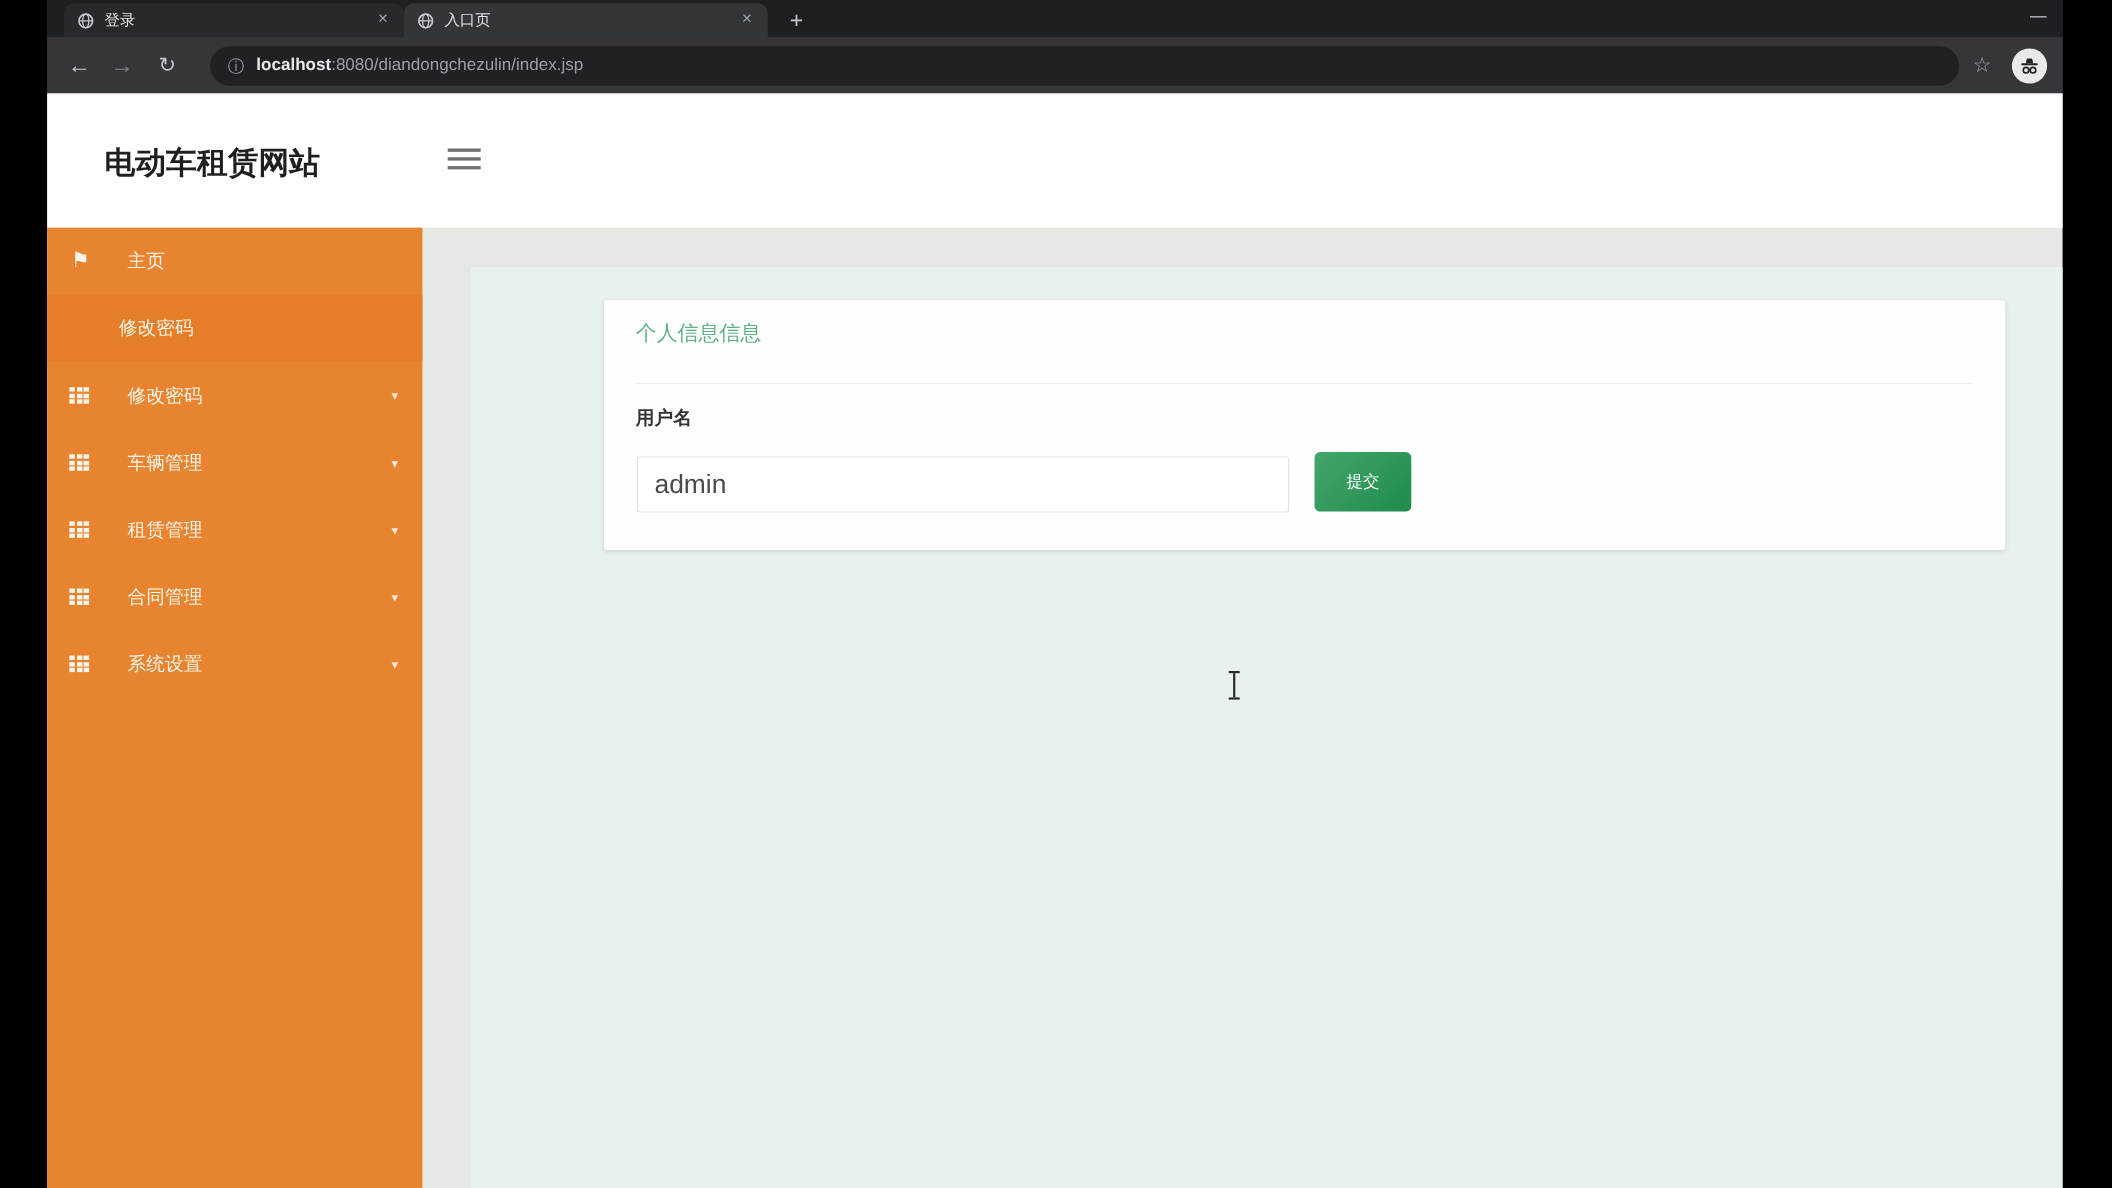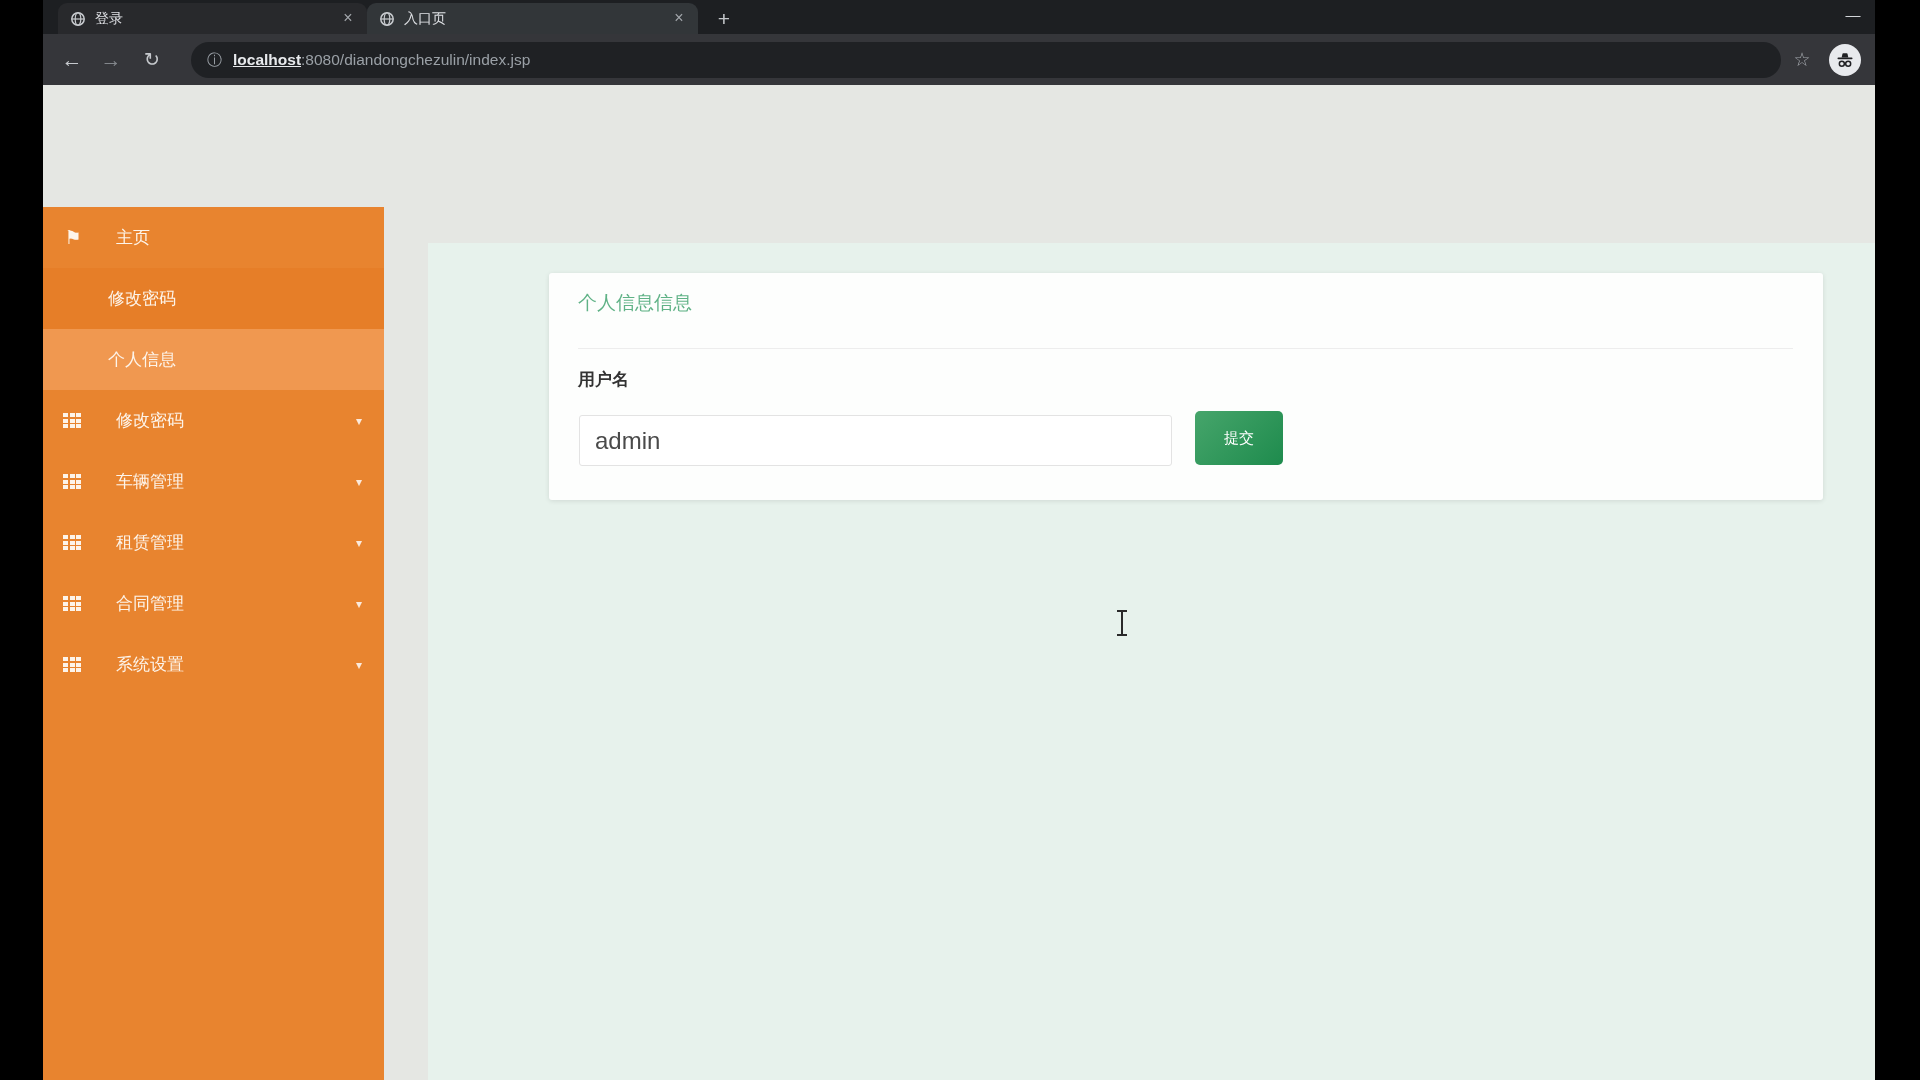--- a/index.html
+++ b/index.html
@@ -32,7 +32,7 @@
   #urlpill { position:absolute; left:148px; top:8px; width:1590px; height:36px; background:#1f2124;
     border-radius:18px; display:flex; align-items:center; padding:0 16px; }
   #urlpill .info { color:#9aa0a6; font-size:15px; margin-right:11px; }
-  #urlpill .host { color:#e8eaed; font-size:15.5px; font-weight:bold;text-decoration:underline; }
+  #urlpill .host { color:#e8eaed; font-size:15.5px; font-weight:bold; }
   #urlpill .rest { color:#9aa0a6; font-size:15.5px; }
   #star { position:absolute; left:1742px; top:0; width:34px; height:51px; line-height:51px;
     text-align:center; color:#a6aaaf; font-size:19px; }

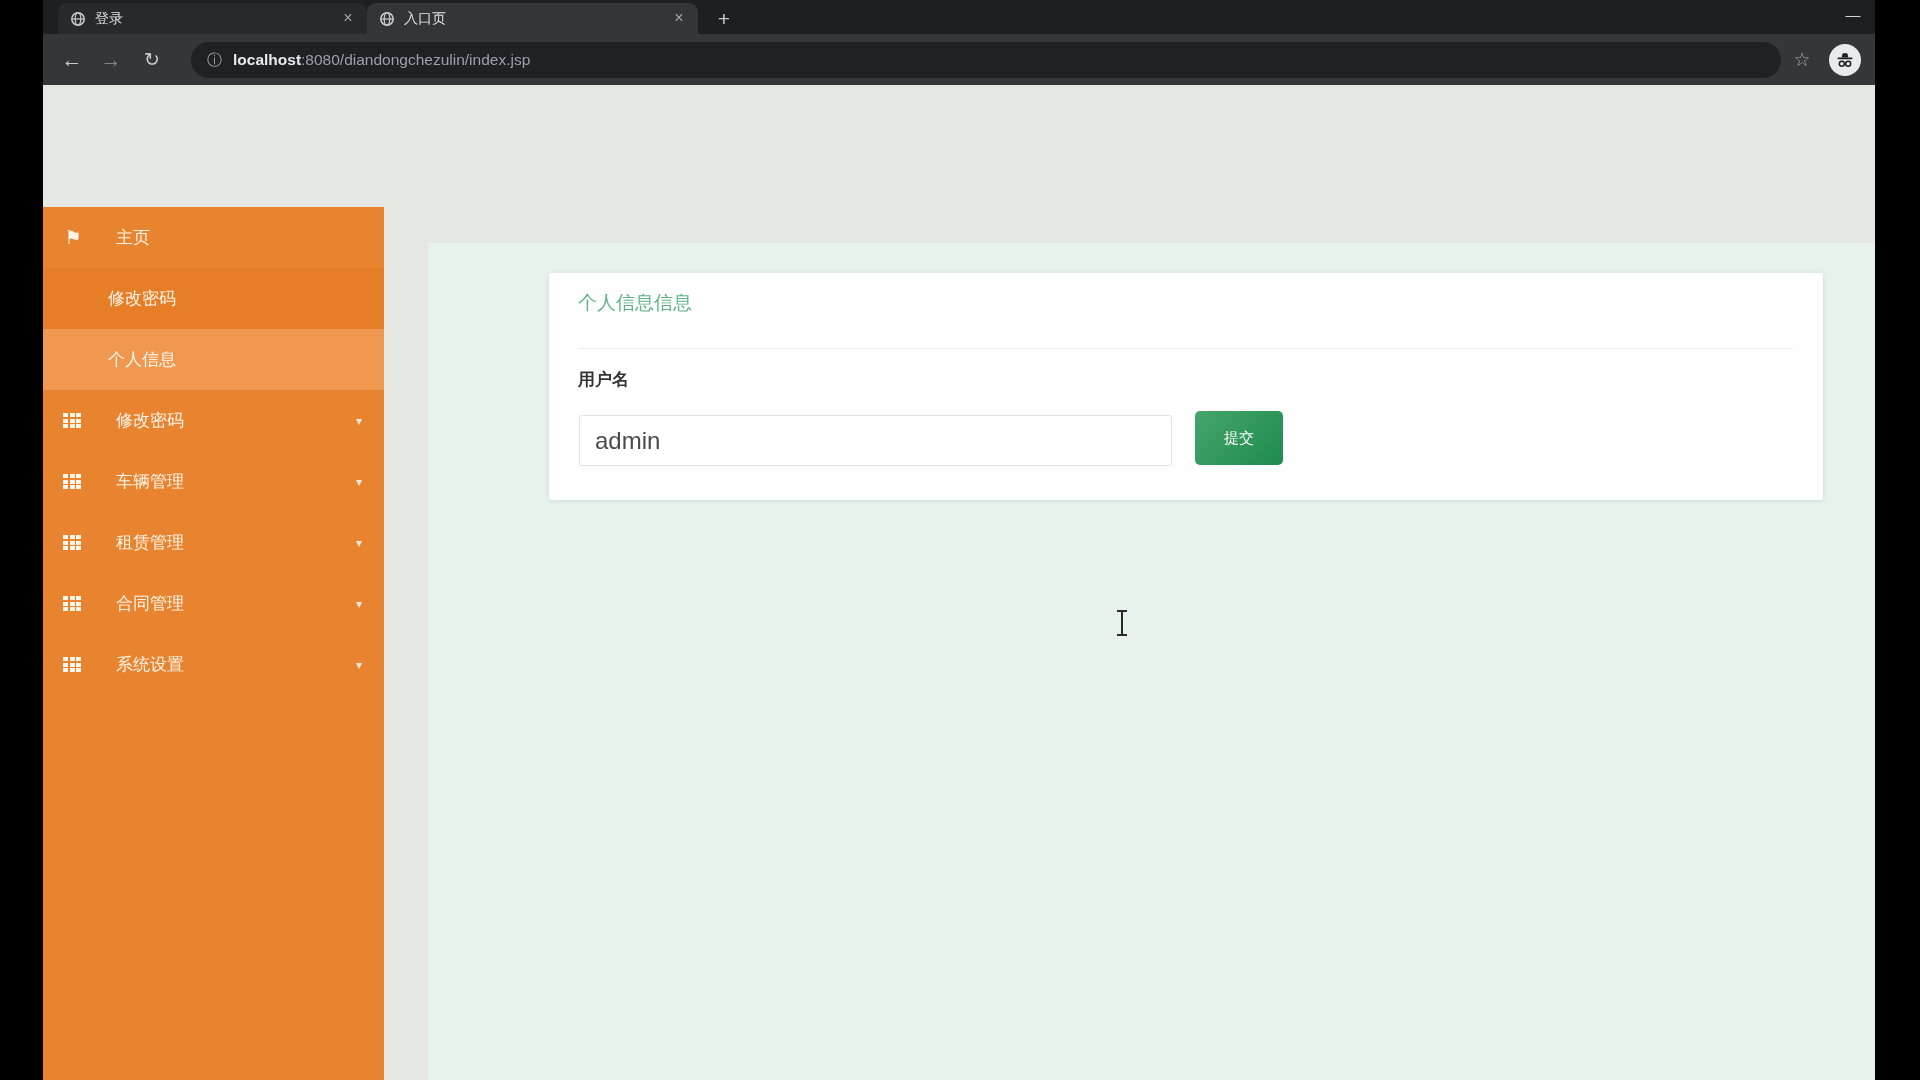--- a/index.html
+++ b/index.html
@@ -132,6 +132,14 @@
     </div>
 
     <div id="page">
+      <div id="siteheader">
+        <div id="sitetitle">电动车租赁网站</div>
+        <div id="hamburger">
+            <i></i>
+            <i></i>
+            <i></i>
+          </div>
+      </div>
 
       <div id="sidebar">
         <div class="srow main">

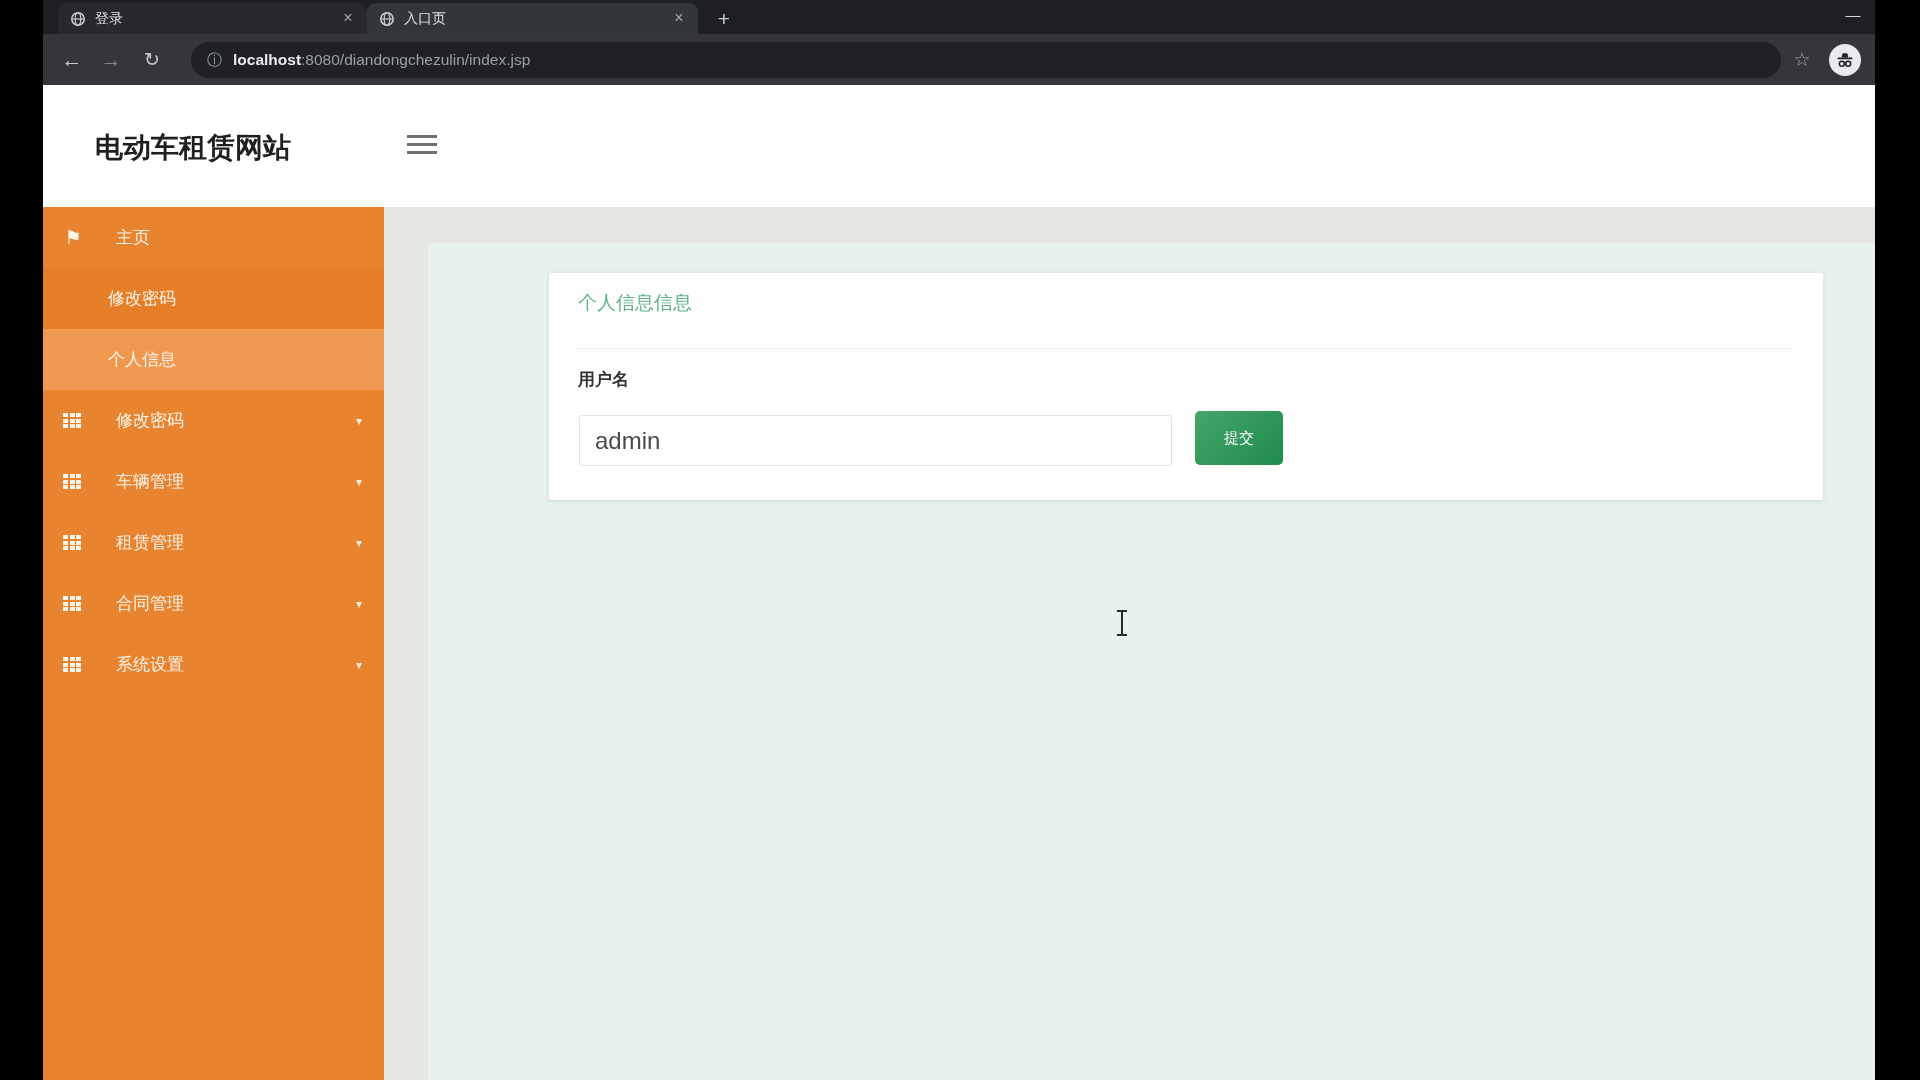--- a/index.html
+++ b/index.html
@@ -149,9 +149,6 @@
         <div class="srow sub subrow">
           <span class="label">修改密码</span>
         </div>
-        <div class="srow sub subactive">
-          <span class="label">个人信息</span>
-        </div>
         <div class="srow main">
           <span class="gridicon">
               <i></i>

